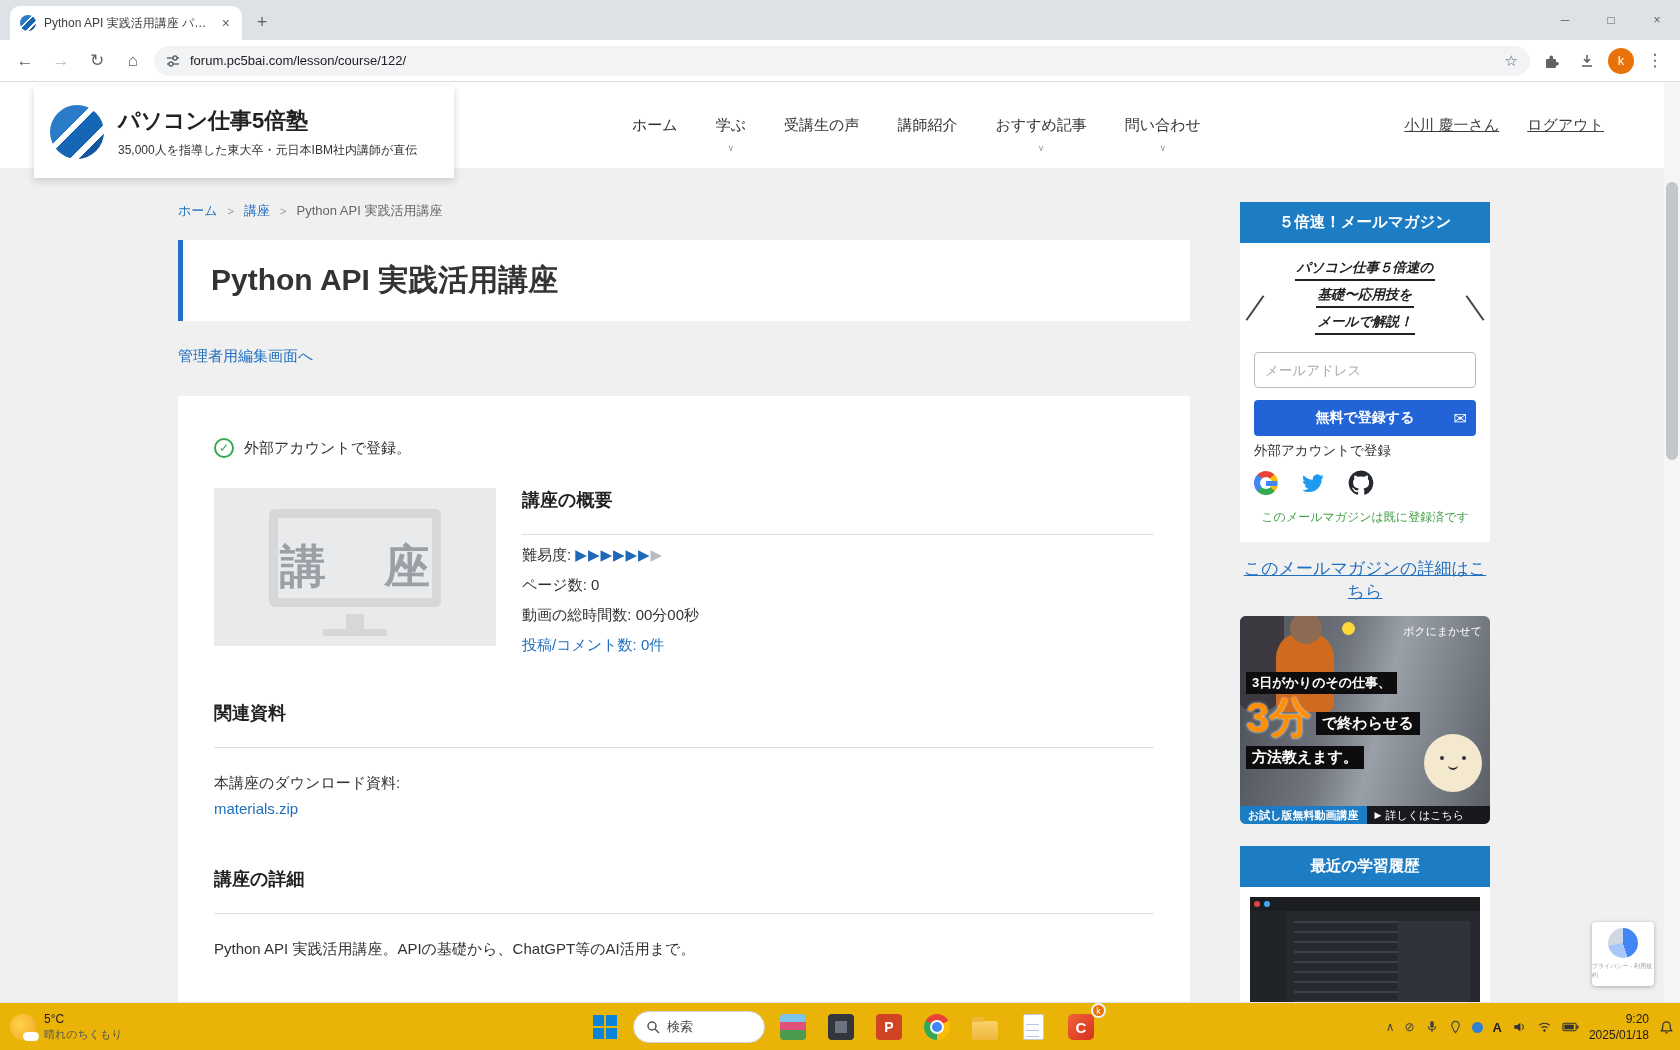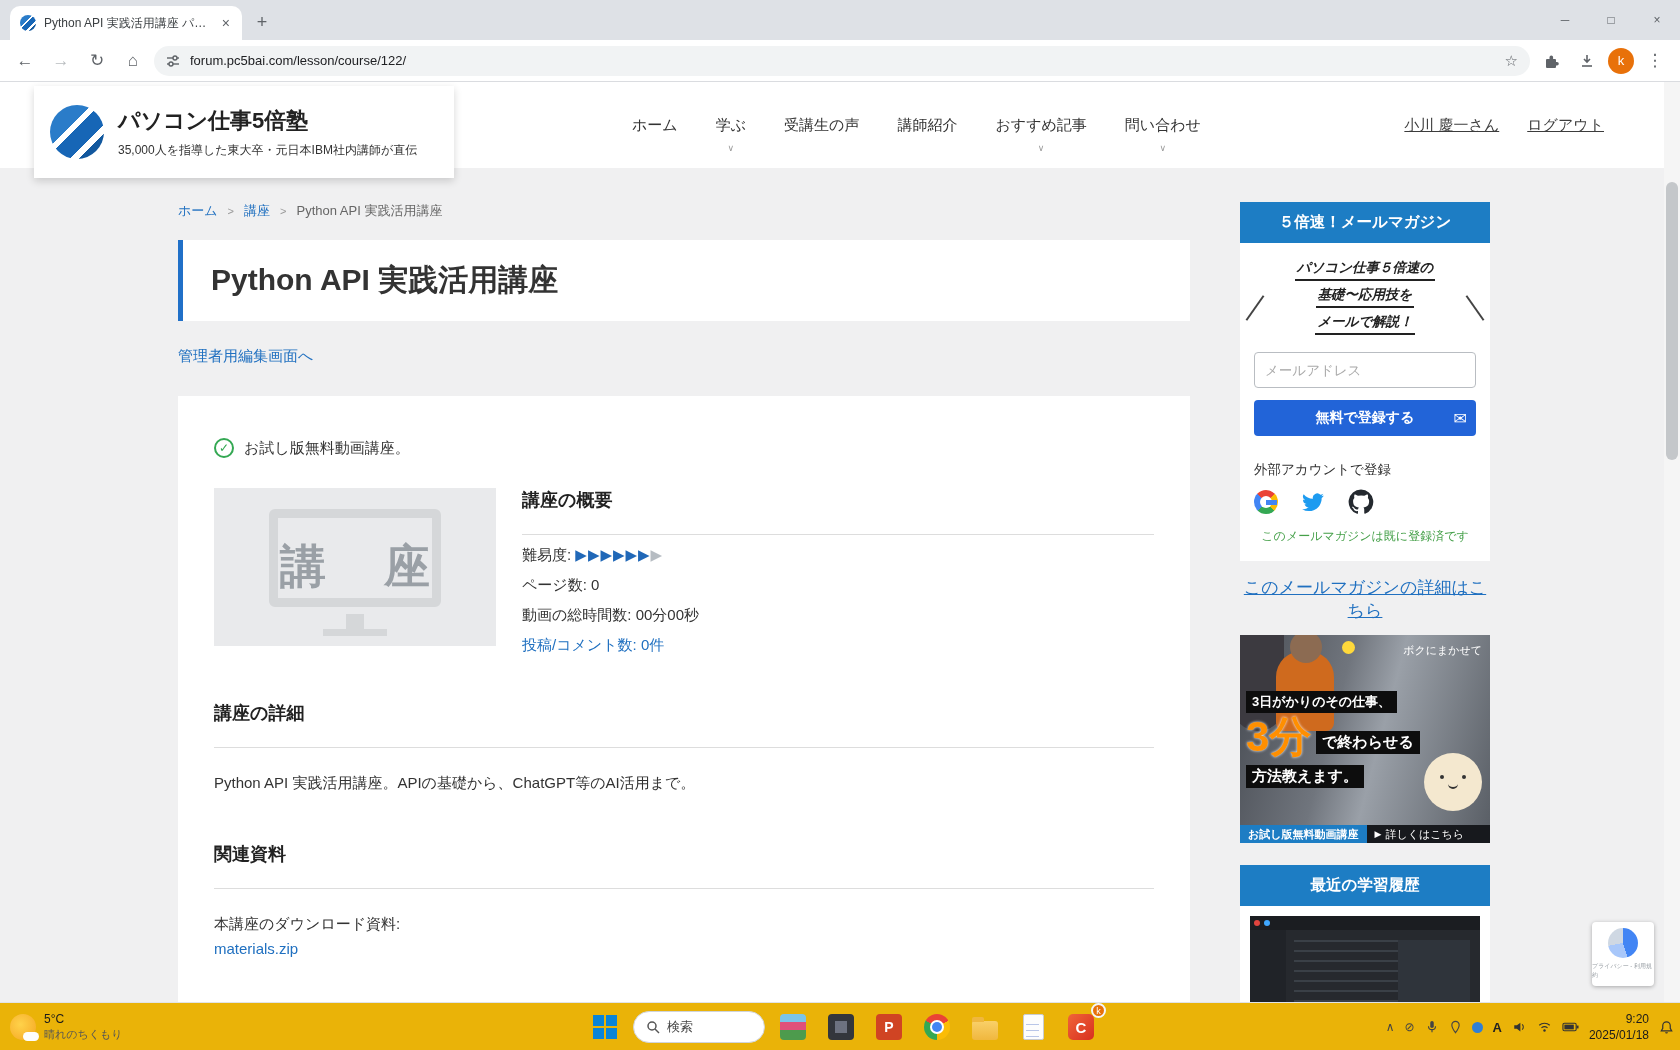--- a/index.html
+++ b/index.html
@@ -258,7 +258,7 @@
         <div class="main-card">
           <div class="status-row">
             <span class="check-icon">✓</span>
-            <span>お試し版無料動画講座。</span>
+            <span>外部アカウントで登録。</span>
           </div>
 
           <div class="overview">

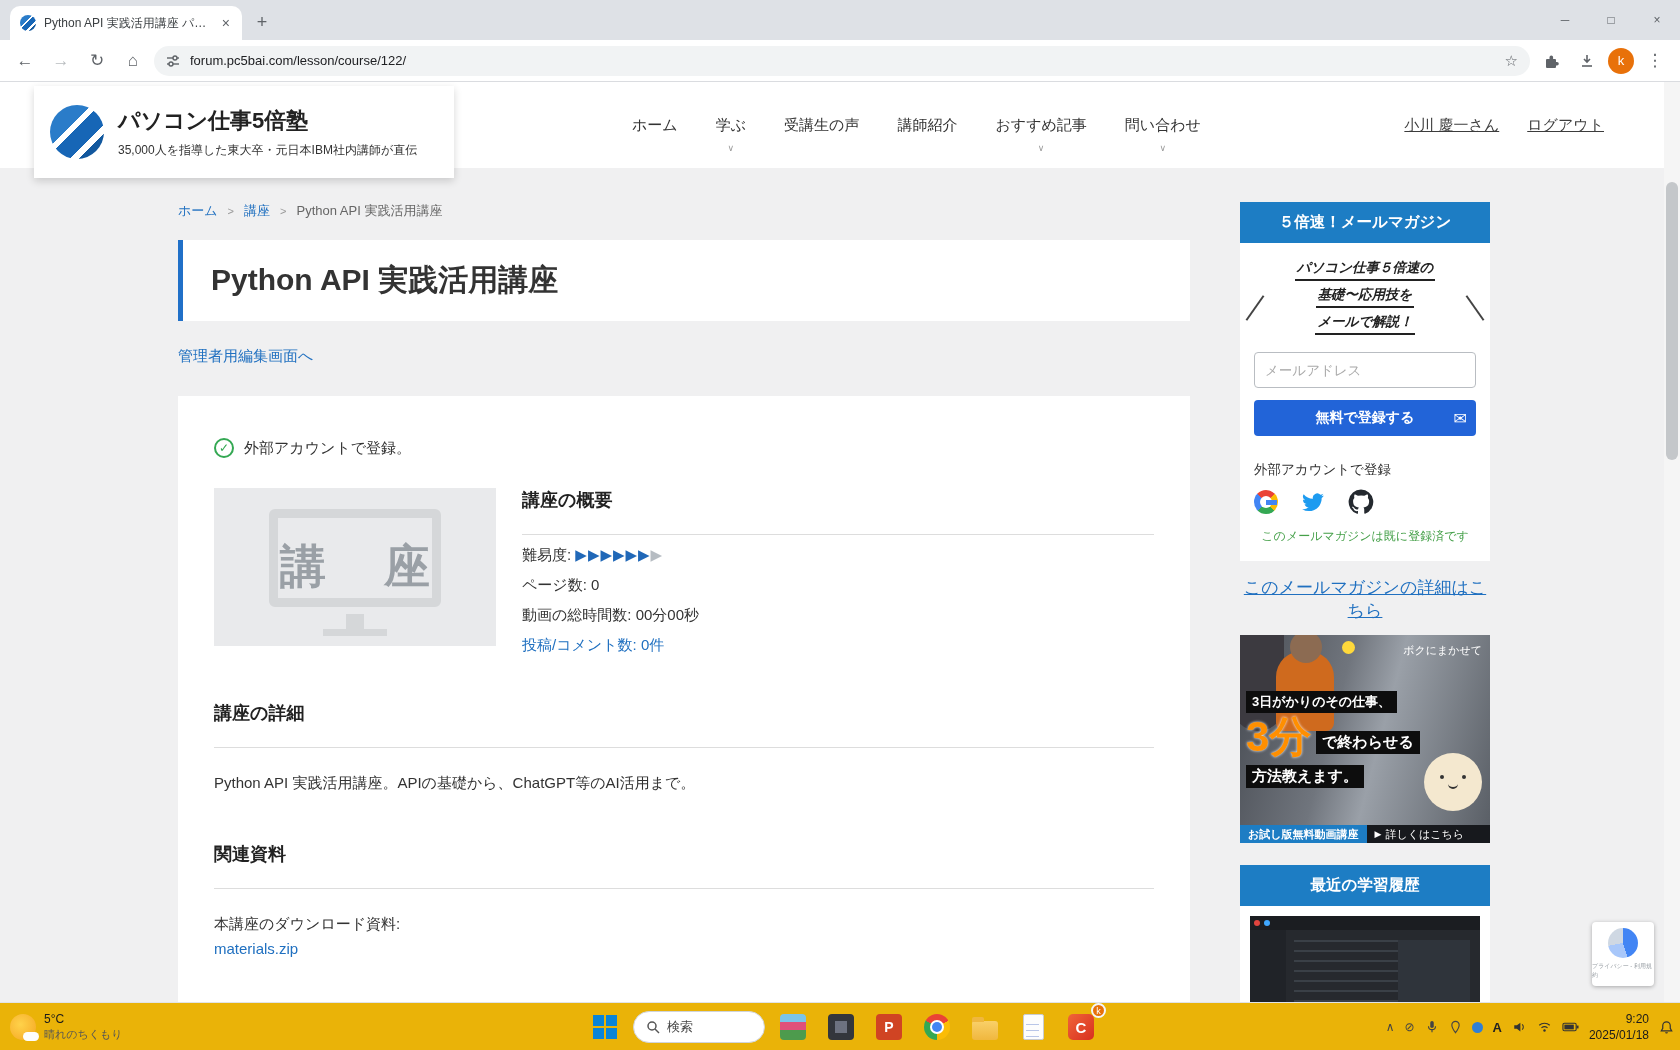--- a/index.html
+++ b/index.html
@@ -85,7 +85,7 @@
   .email-input::placeholder { color:#aaa; }
   .reg-btn { position:relative; width:100%; height:36px; margin-top:12px; background:#2264d8; border:none; border-radius:4px; color:#fff; font-size:14px; font-weight:bold; cursor:pointer; font-family:"Liberation Sans",sans-serif; }
   .reg-mail { position:absolute; right:9px; top:50%; transform:translateY(-50%); font-size:16px; font-weight:normal; }
-  .ext-label { margin-top:25px; font-size:13.5px; color:#333; }
+  .ext-label { margin-top:6px; font-size:13.5px; color:#333; }
   .social-row { display:flex; gap:22px; margin-top:10px; align-items:center; }
   .social-btn { cursor:pointer; display:flex; align-items:center; }
   .g-icon { width:24px; height:24px; border-radius:50%; position:relative;

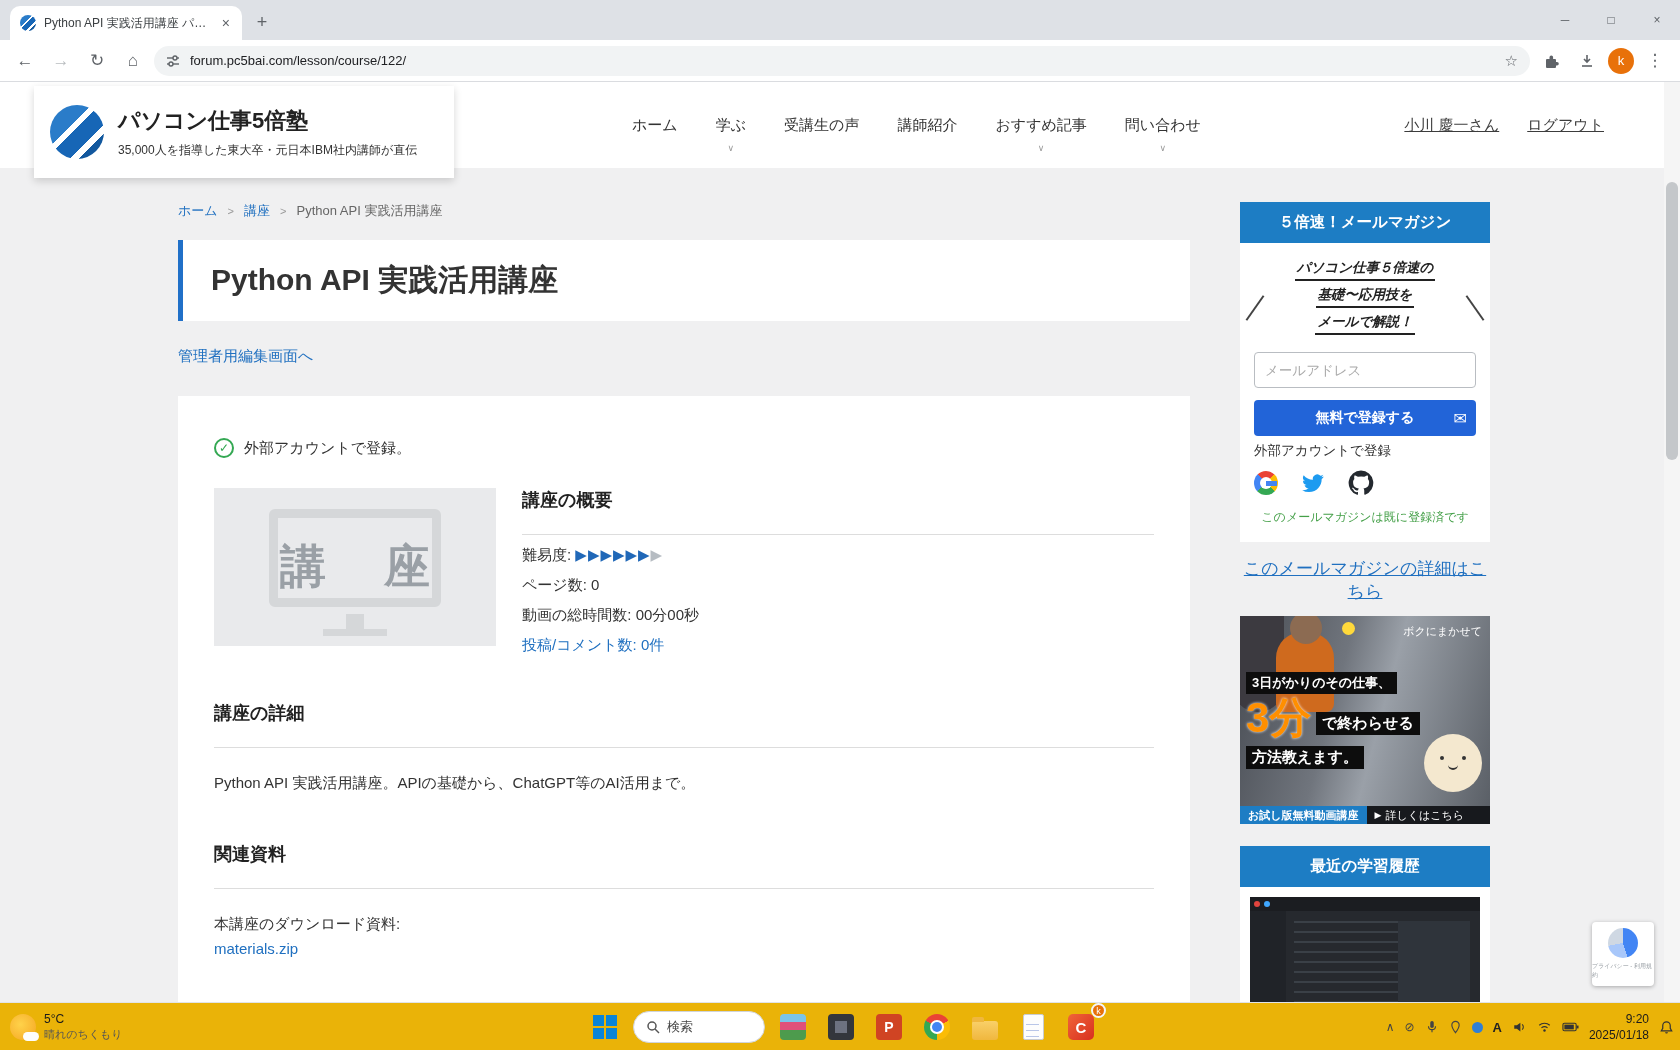--- a/index.html
+++ b/index.html
@@ -96,7 +96,7 @@
   .mag-detail-link { display:block; text-align:center; margin-top:15px; color:#2070c0; font-size:17px; text-decoration:underline; cursor:pointer; }
 
   .ad-card { margin-top:13px; position:relative; width:250px; height:208px; overflow:hidden; cursor:pointer;
-    background:linear-gradient(105deg,#474b52 0%,#70757d 38%,#9aa0a8 55%,#585d64 100%); }
+    background:linear-gradient(105deg,#474b52 0%,#70757d 38%,#9aa0a8 55%,#585d64 100%);border-radius:6px; }
   .ad-person-b { position:absolute; left:-8px; top:0; width:52px; height:96px; background:#3c3a40; border-radius:0 0 26px 26px; }
   .ad-person-a { position:absolute; left:36px; top:16px; width:58px; height:80px; background:#cf6a1e; border-radius:26px 26px 8px 8px; }
   .ad-head { position:absolute; left:50px; top:-4px; width:32px; height:32px; background:#8c6b52; border-radius:50%; }

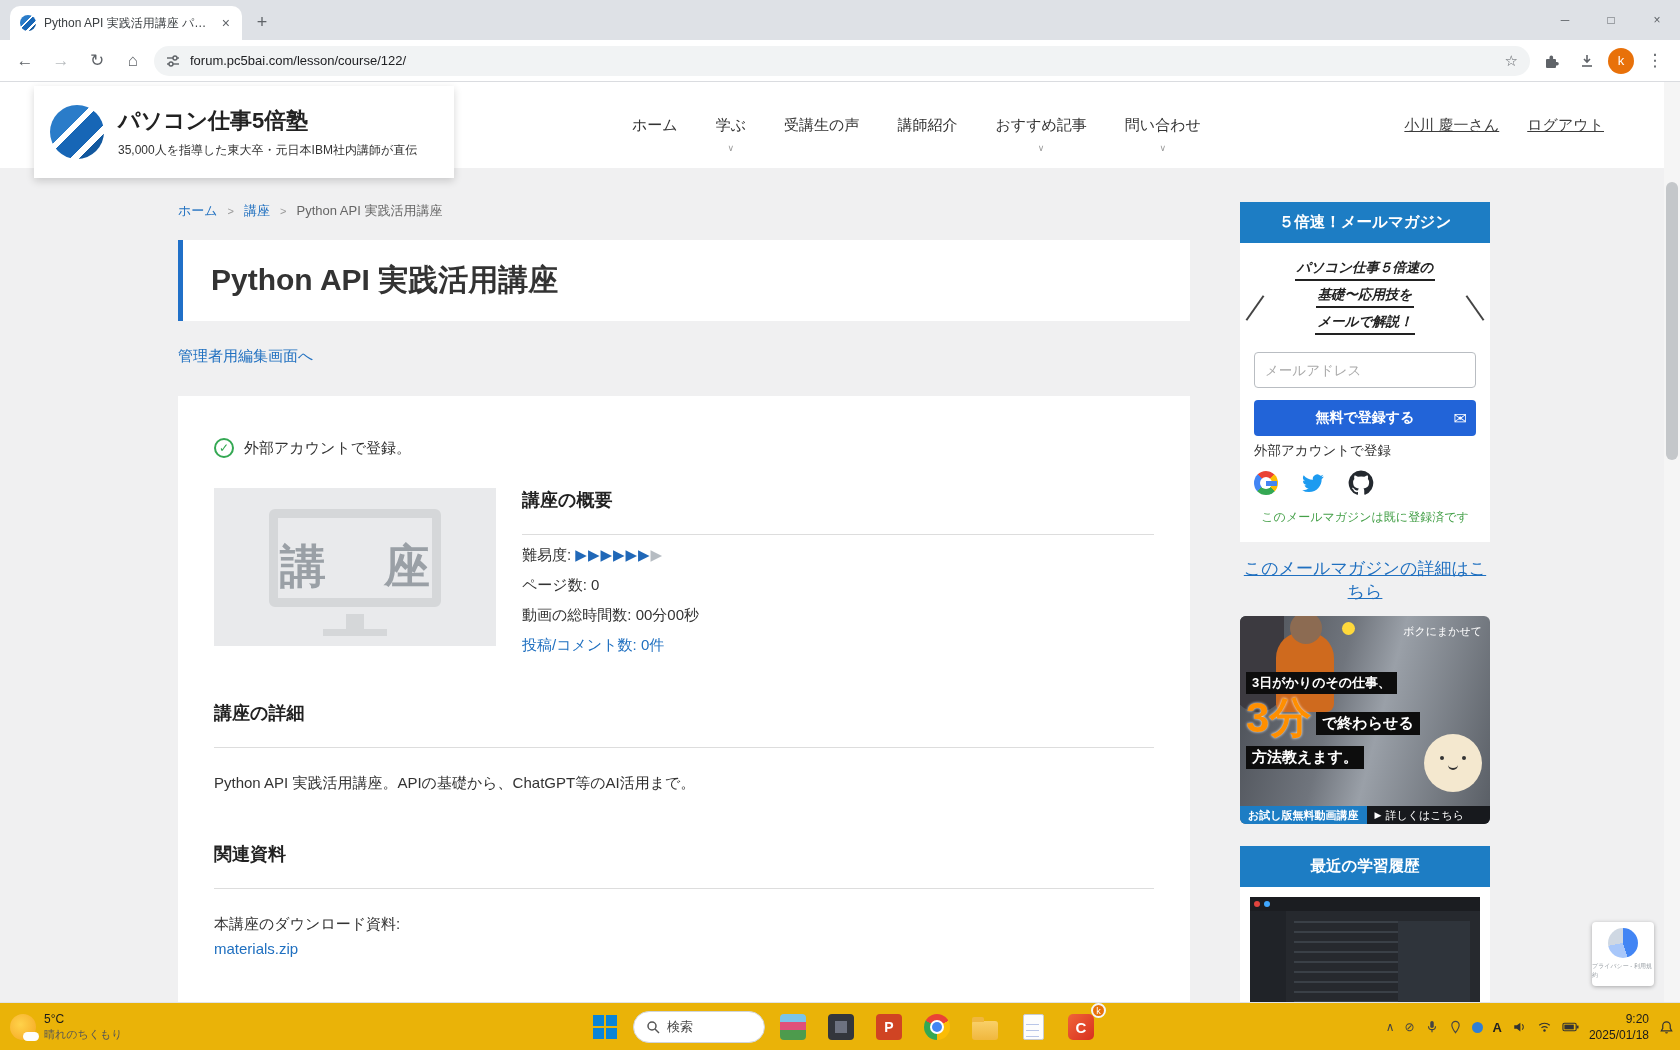--- a/index.html
+++ b/index.html
@@ -284,16 +284,16 @@
           </div>
 
           <div class="section">
-            <div class="sec-heading">講座の詳細</div>
-            <div class="section-body">Python API 実践活用講座。APIの基礎から、ChatGPT等のAI活用まで。</div>
-          </div>
-
-          <div class="section">
             <div class="sec-heading">関連資料</div>
             <div class="section-body">
               <div>本講座のダウンロード資料:</div>
               <span class="blue-link">materials.zip</span>
             </div>
+          </div>
+
+          <div class="section">
+            <div class="sec-heading">講座の詳細</div>
+            <div class="section-body">Python API 実践活用講座。APIの基礎から、ChatGPT等のAI活用まで。</div>
           </div>
 
         </div>

